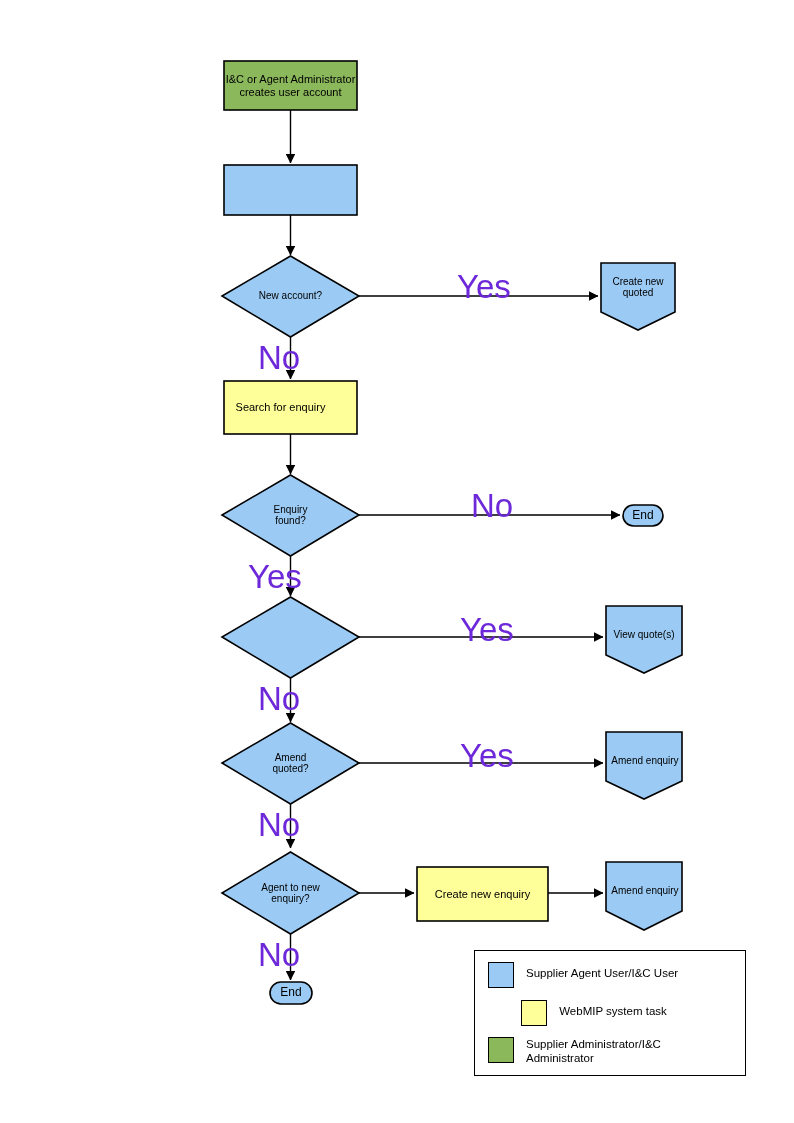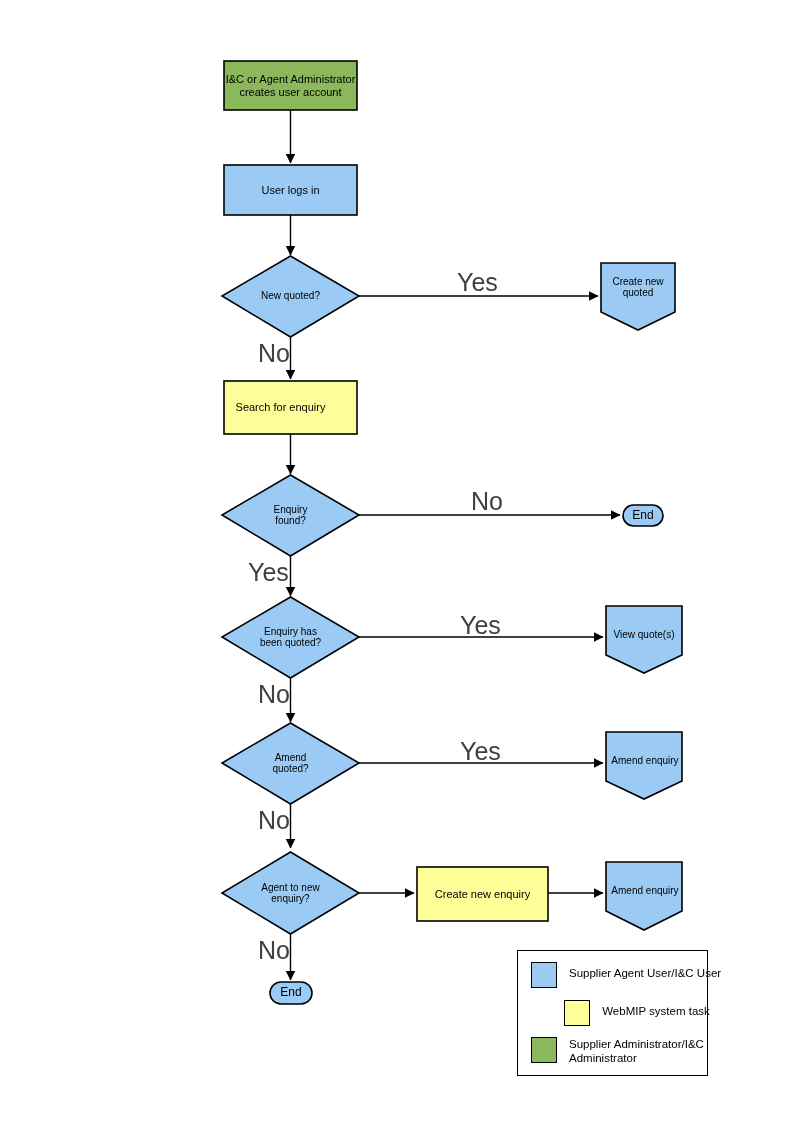--- a/index.html
+++ b/index.html
@@ -149,7 +149,6 @@
   <div class="node-label t-green" style="left: 222px; top: 61px; width: 137px; height: 49px; white-space: pre-line;">I&amp;C or Agent Administrator
 creates user account</div>
 
-  <div class="node-label t-process" style="left:224px; top:165px; width:133px; height:50px;">User logs in</div>
 
   <div class="node-label t-decision" style="left:222px; top:276px; width:137px; height:40px;">New quoted?</div>
 

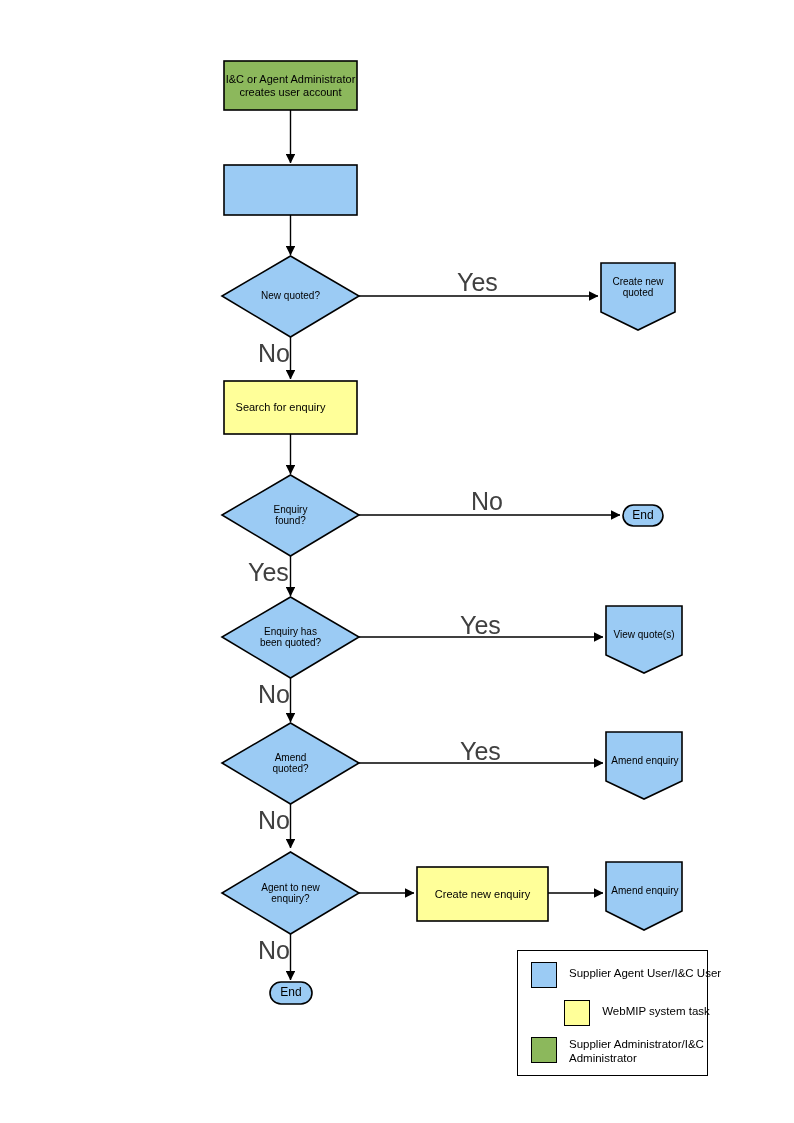--- a/index.html
+++ b/index.html
@@ -150,7 +150,7 @@
 creates user account</div>
 
 
-  <div class="node-label t-decision" style="left:222px; top:276px; width:137px; height:40px;">New quoted?</div>
+  <div class="node-label t-decision" style="left:222px; top:276px; width:137px; height:40px;">New account?</div>
 
   <div class="node-label t-offpage" style="left: 601px; top: 266px; width: 74px; height: 42px; white-space: pre-line;">Create new
 quoted</div>

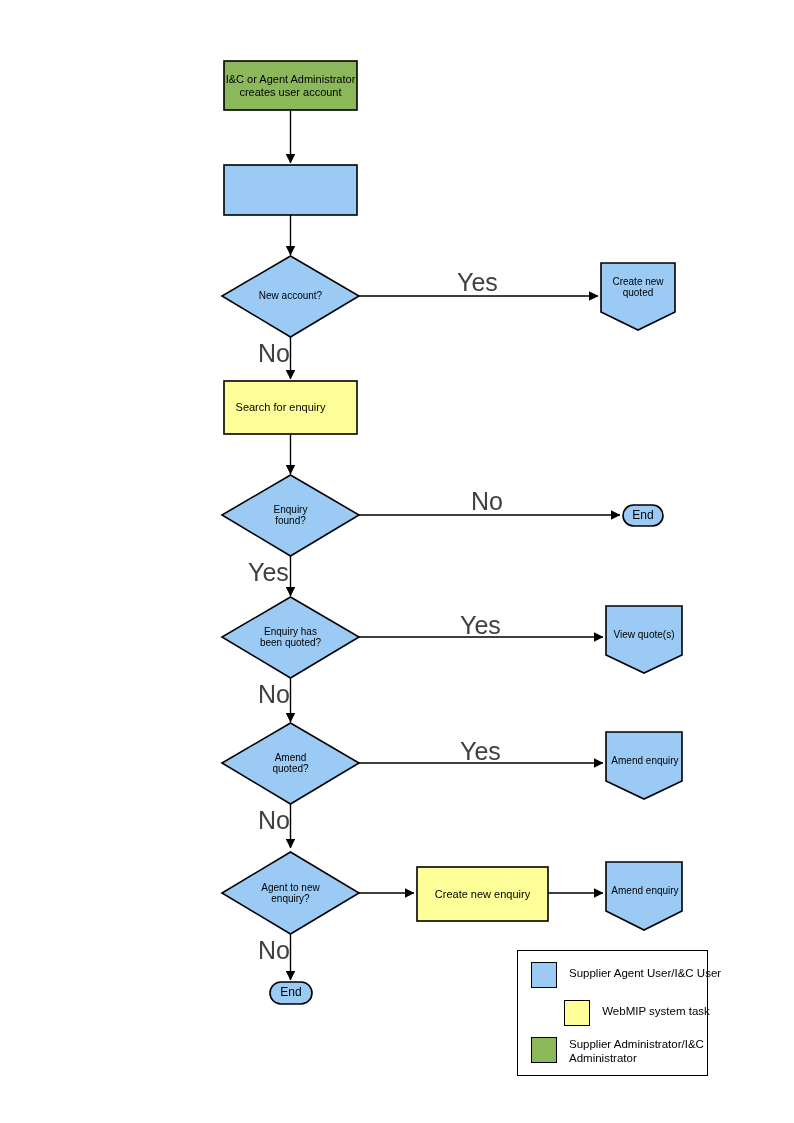--- a/index.html
+++ b/index.html
@@ -47,8 +47,8 @@
   
   .edge-label {
     position: absolute;
-    font-size: 25px;
-    color: #404040;
+    font-size: 33px;
+    color: #6d28d9;
     line-height: 1;
     white-space: nowrap;
     pointer-events: none;

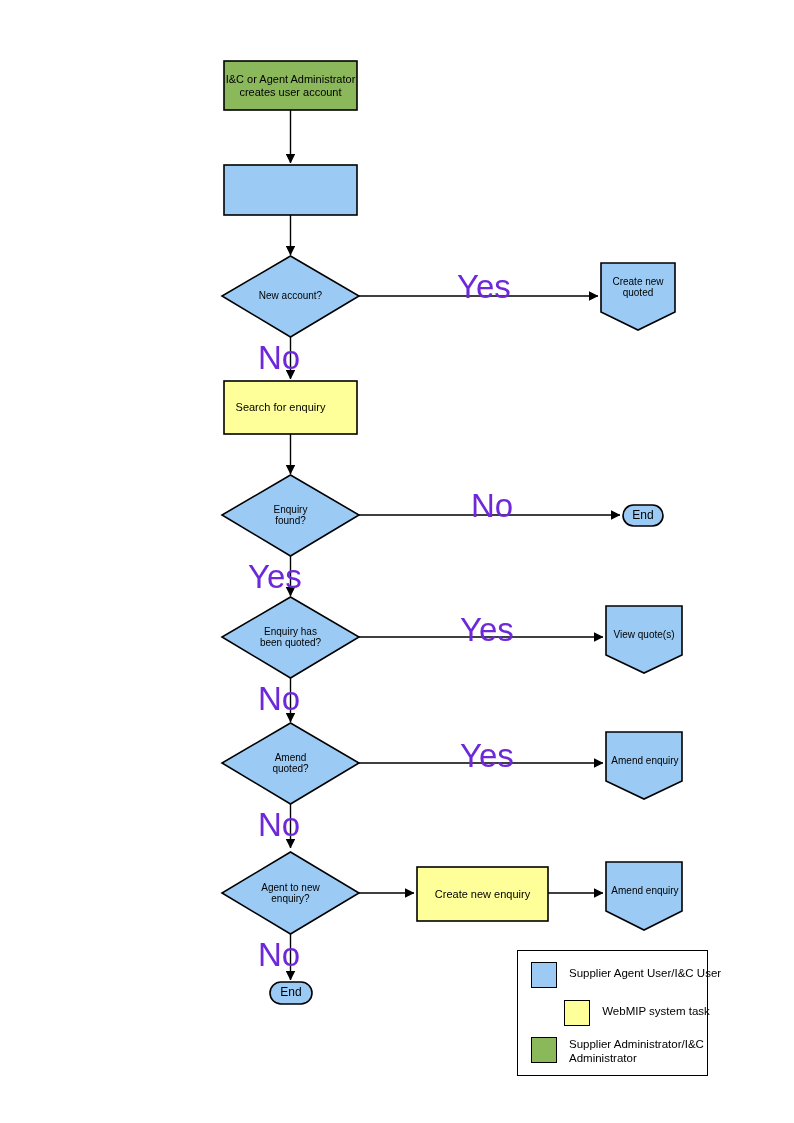--- a/index.html
+++ b/index.html
@@ -162,8 +162,6 @@
 
   <div class="node-label t-terminator" style="left:623px; top:505px; width:40px; height:21px;">End</div>
 
-  <div class="node-label t-decision" style="left: 222px; top: 617px; width: 137px; height: 40px; white-space: pre-line;">Enquiry has
-been quoted?</div>
 
   <div class="node-label t-offpage" style="left:602px; top:624px; width:84px; height:22px;">View quote(s)</div>
 

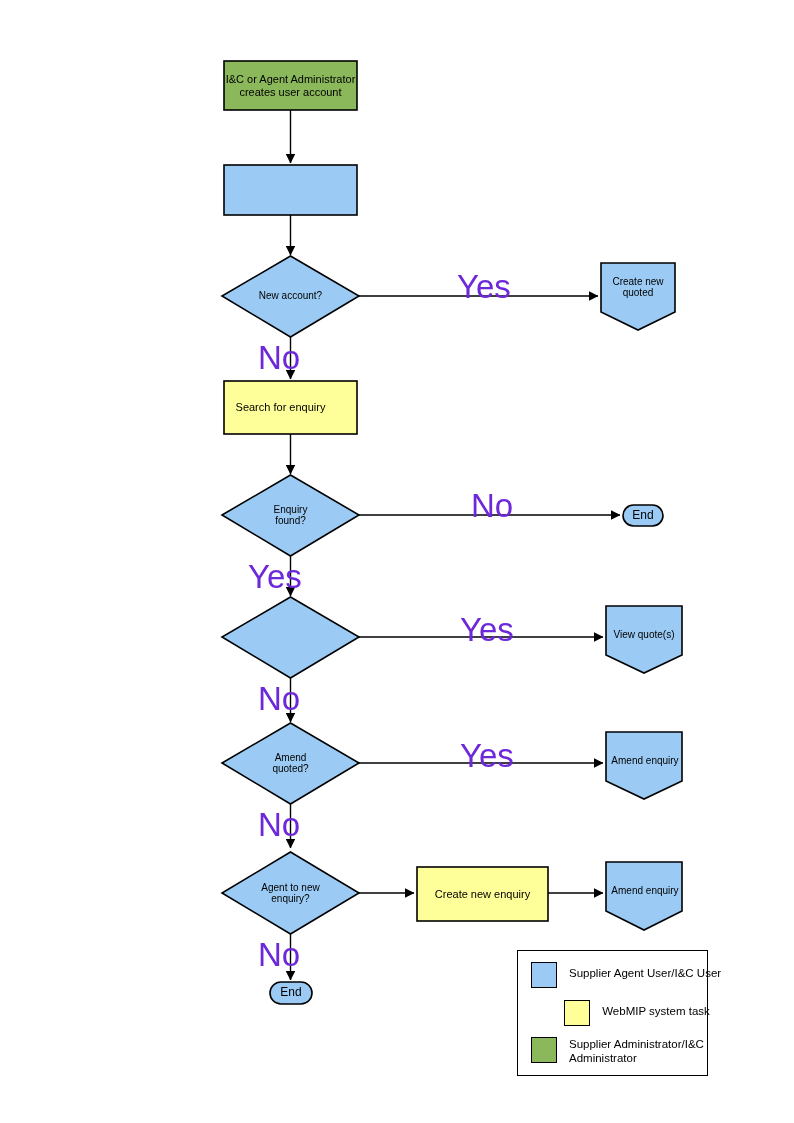--- a/index.html
+++ b/index.html
@@ -57,9 +57,9 @@
   
   #legend {
     position: absolute;
-    left: 517px;
+    left: 474px;
     top: 950px;
-    width: 191px;
+    width: 272px;
     height: 126px;
     border: 1px solid #000000;
     background: #ffffff;

